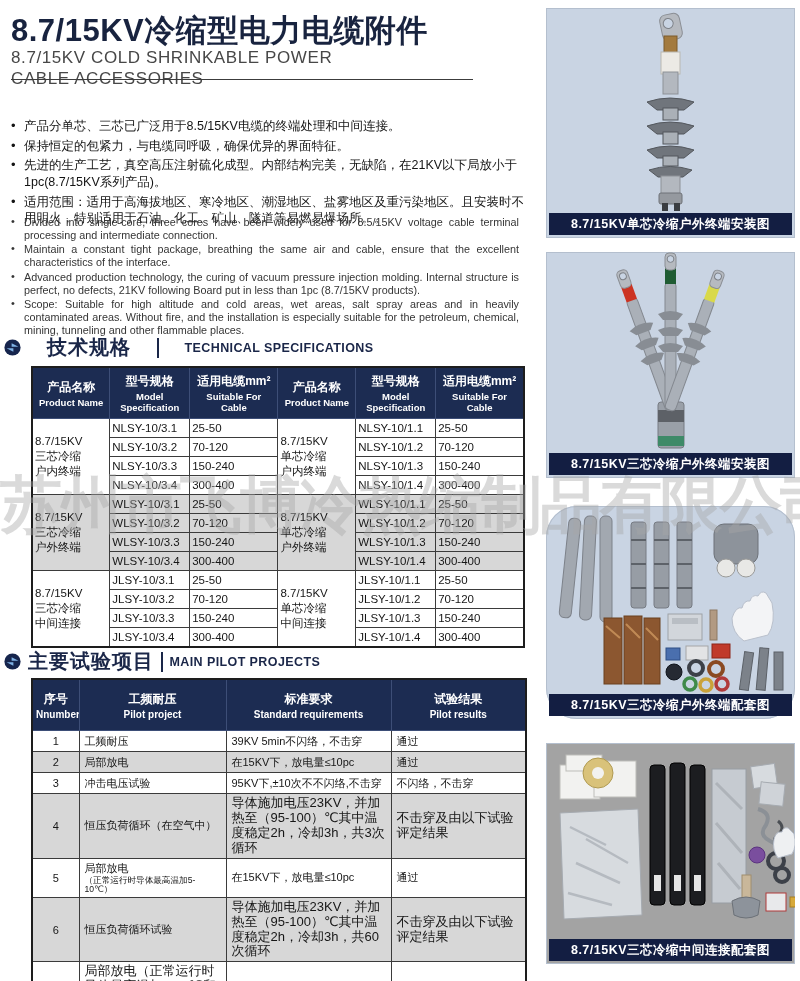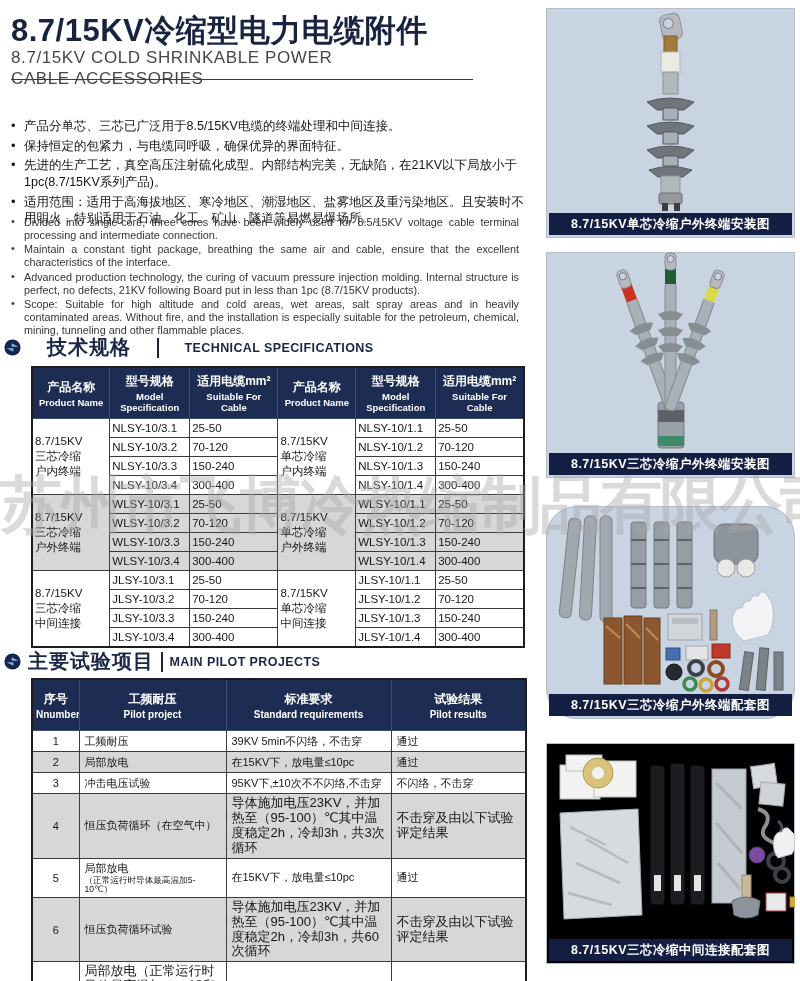--- a/index.html
+++ b/index.html
@@ -63,7 +63,7 @@
   #card1{top:8px;height:230px;}
   #card2{top:252px;height:226px;}
   #card3{top:506px;height:213px;border-radius:31px;}
-  #card4{top:743px;height:221px;background:#000000;}
+  #card4{top:743px;height:221px;background:#a3a3a3;}
 
   
   #watermark{left:0;top:462px;width:800px;height:86px;z-index:9;pointer-events:none;

